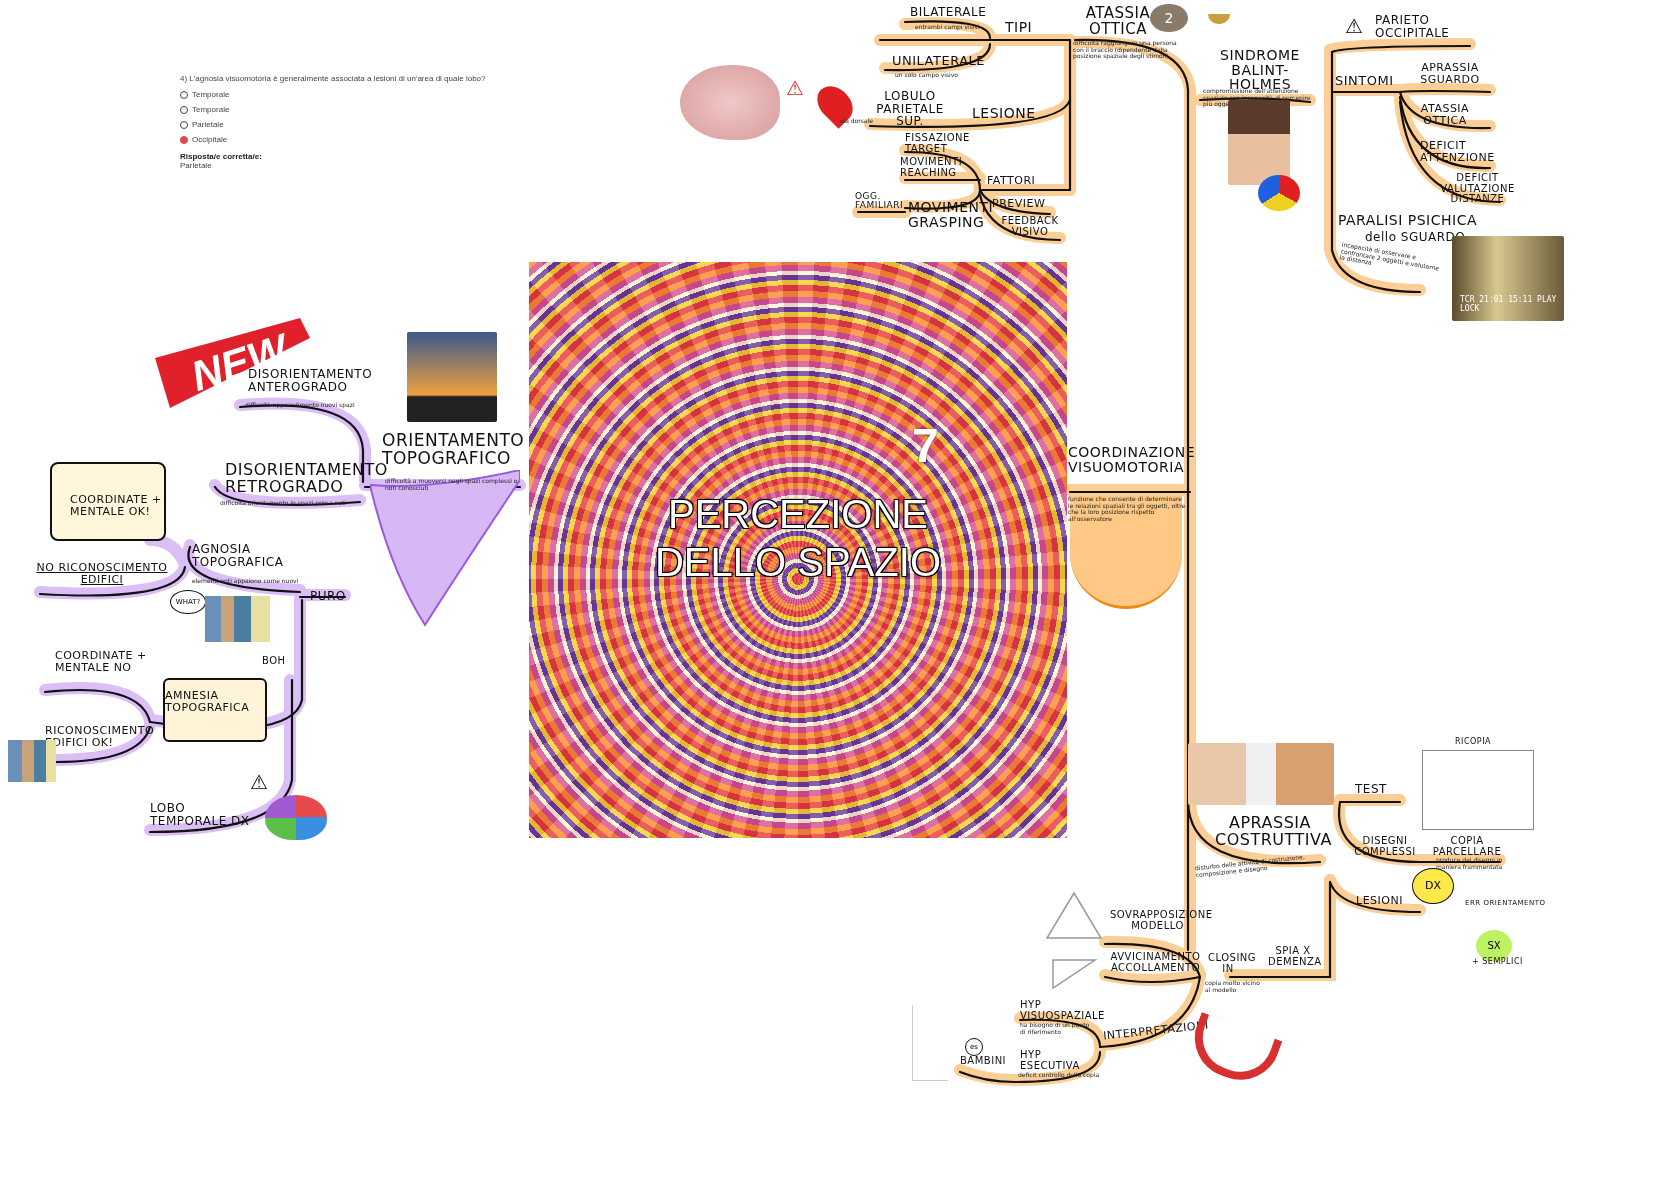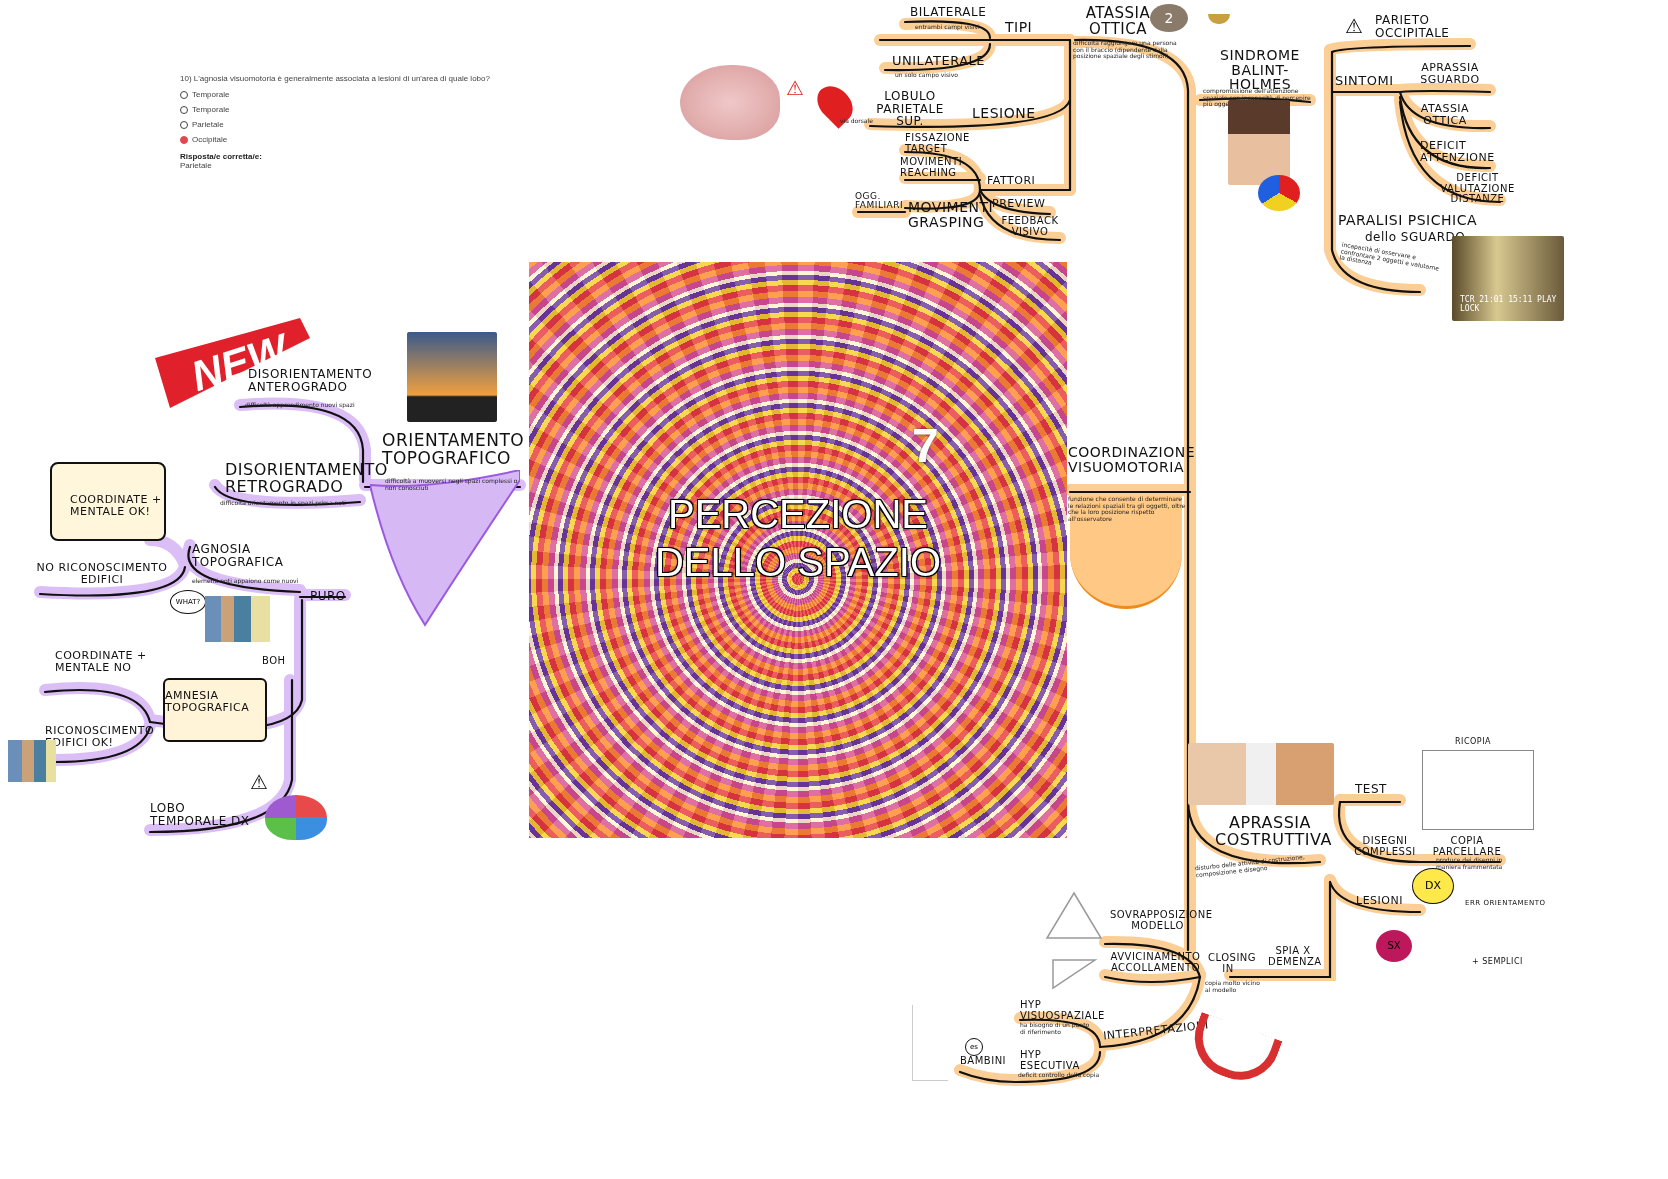--- a/index.html
+++ b/index.html
@@ -142,7 +142,7 @@
 <div class="abs orange-fill"></div>
 
 <div class="abs quiz">
-  <div class="q">10) L'agnosia visuomotoria è generalmente associata a lesioni di un'area di quale lobo?</div>
+  <div class="q">4) L'agnosia visuomotoria è generalmente associata a lesioni di un'area di quale lobo?</div>
   <div class="opt">
     <span class="radio"></span>
     <span>Temporale</span>

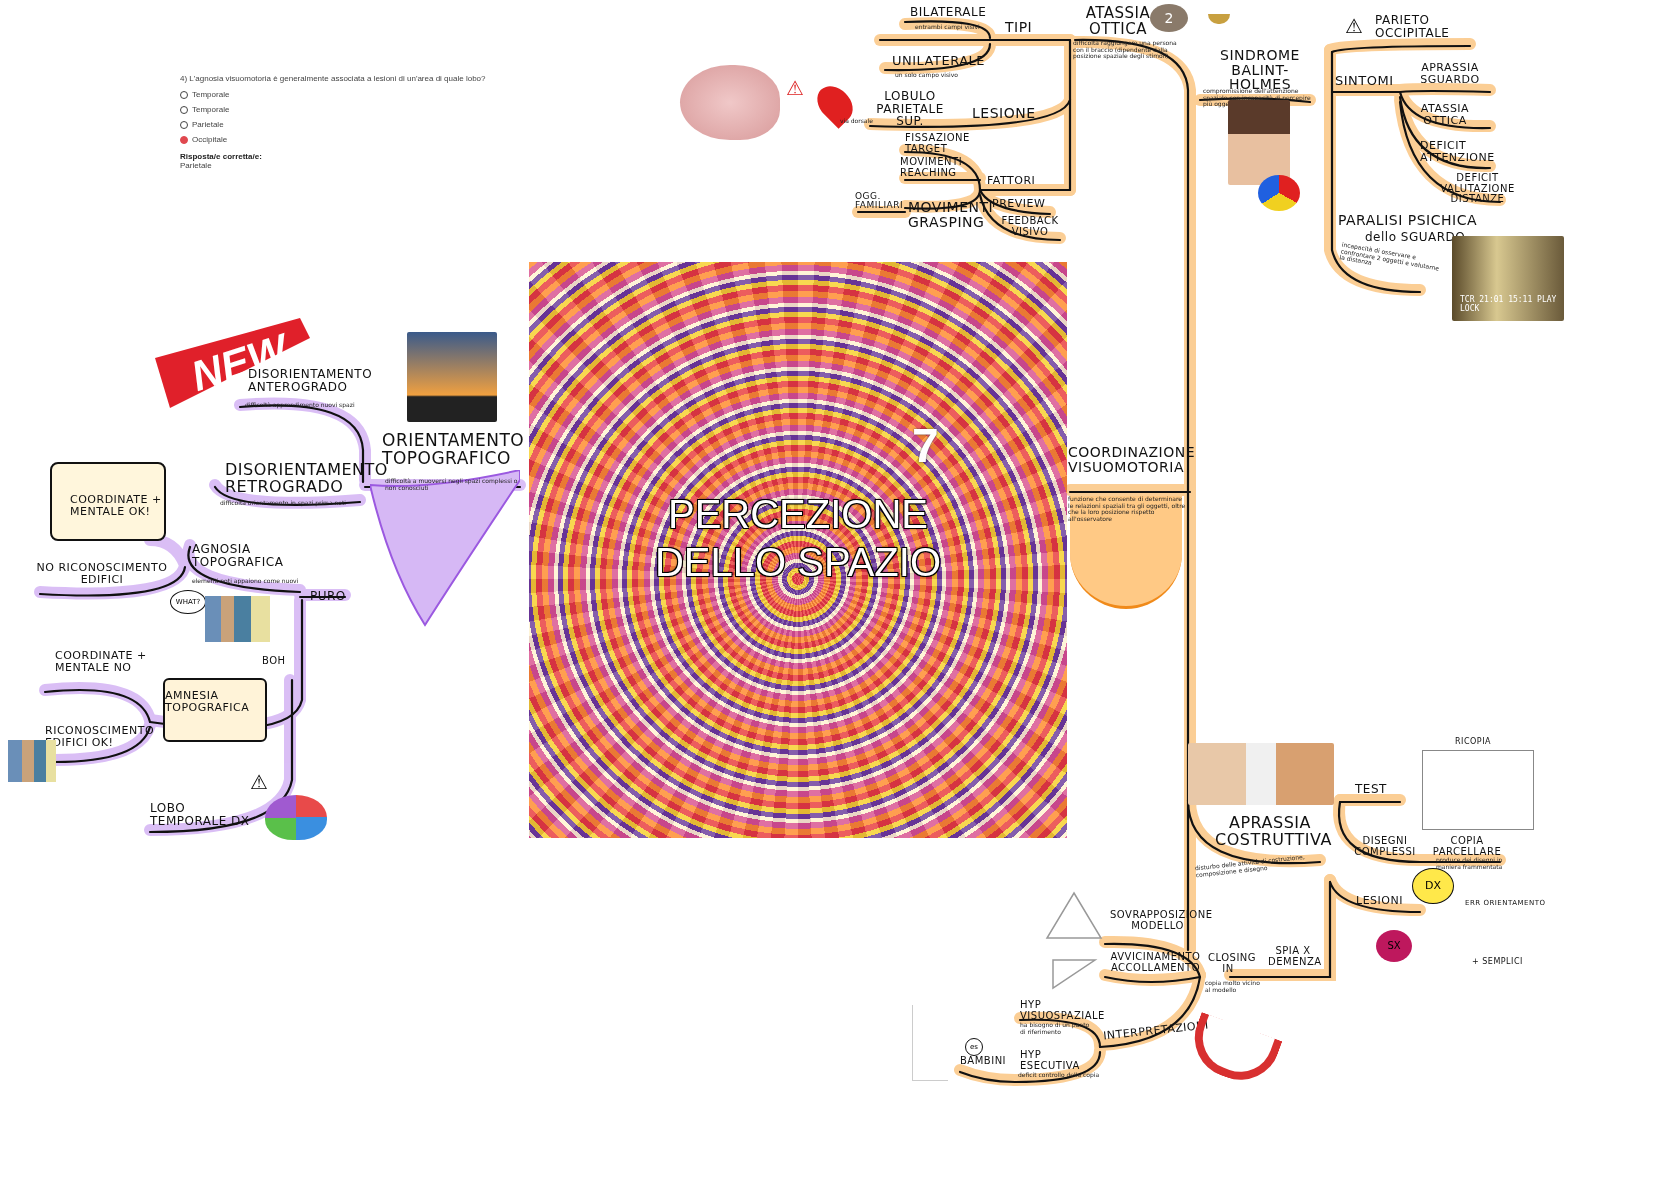--- a/index.html
+++ b/index.html
@@ -186,7 +186,7 @@
 <div class="abs note" style="left:192px;top:578px;">elementi noti appaiono come nuovi</div>
 <div class="abs" style="left:50px;top:462px;width:112px;height:75px;background:#fff6dc;border:2px solid #111;border-radius:8px;"></div>
 <div class="abs hand" style="left:70px;top:494px;font-size:11px;white-space:normal;width:110px;">COORDINATE + MENTALE OK!</div>
-<div class="abs hand" style="left:32px;top:562px;font-size:11px;white-space:normal;width:140px;text-align:center;">NO RICONOSCIMENTO EDIFICI</div>
+<div class="abs hand" style="left:32px;top:562px;font-size:11px;white-space:normal;width:140px;text-align:center;text-decoration:underline;">NO RICONOSCIMENTO EDIFICI</div>
 <div class="abs" style="left:170px;top:590px;width:34px;height:22px;border:1px solid #111;border-radius:50%;font-size:7px;text-align:center;line-height:22px;">WHAT?</div>
 <div class="abs" style="left:205px;top:596px;width:65px;height:46px;background:linear-gradient(90deg,#6a8fb8 0 25%,#c9a27a 25% 45%,#4a7fa0 45% 70%,#e8e0a0 70% 100%);"></div>
 <div class="abs hand" style="left:55px;top:650px;font-size:11px;white-space:normal;width:110px;">COORDINATE + MENTALE NO</div>

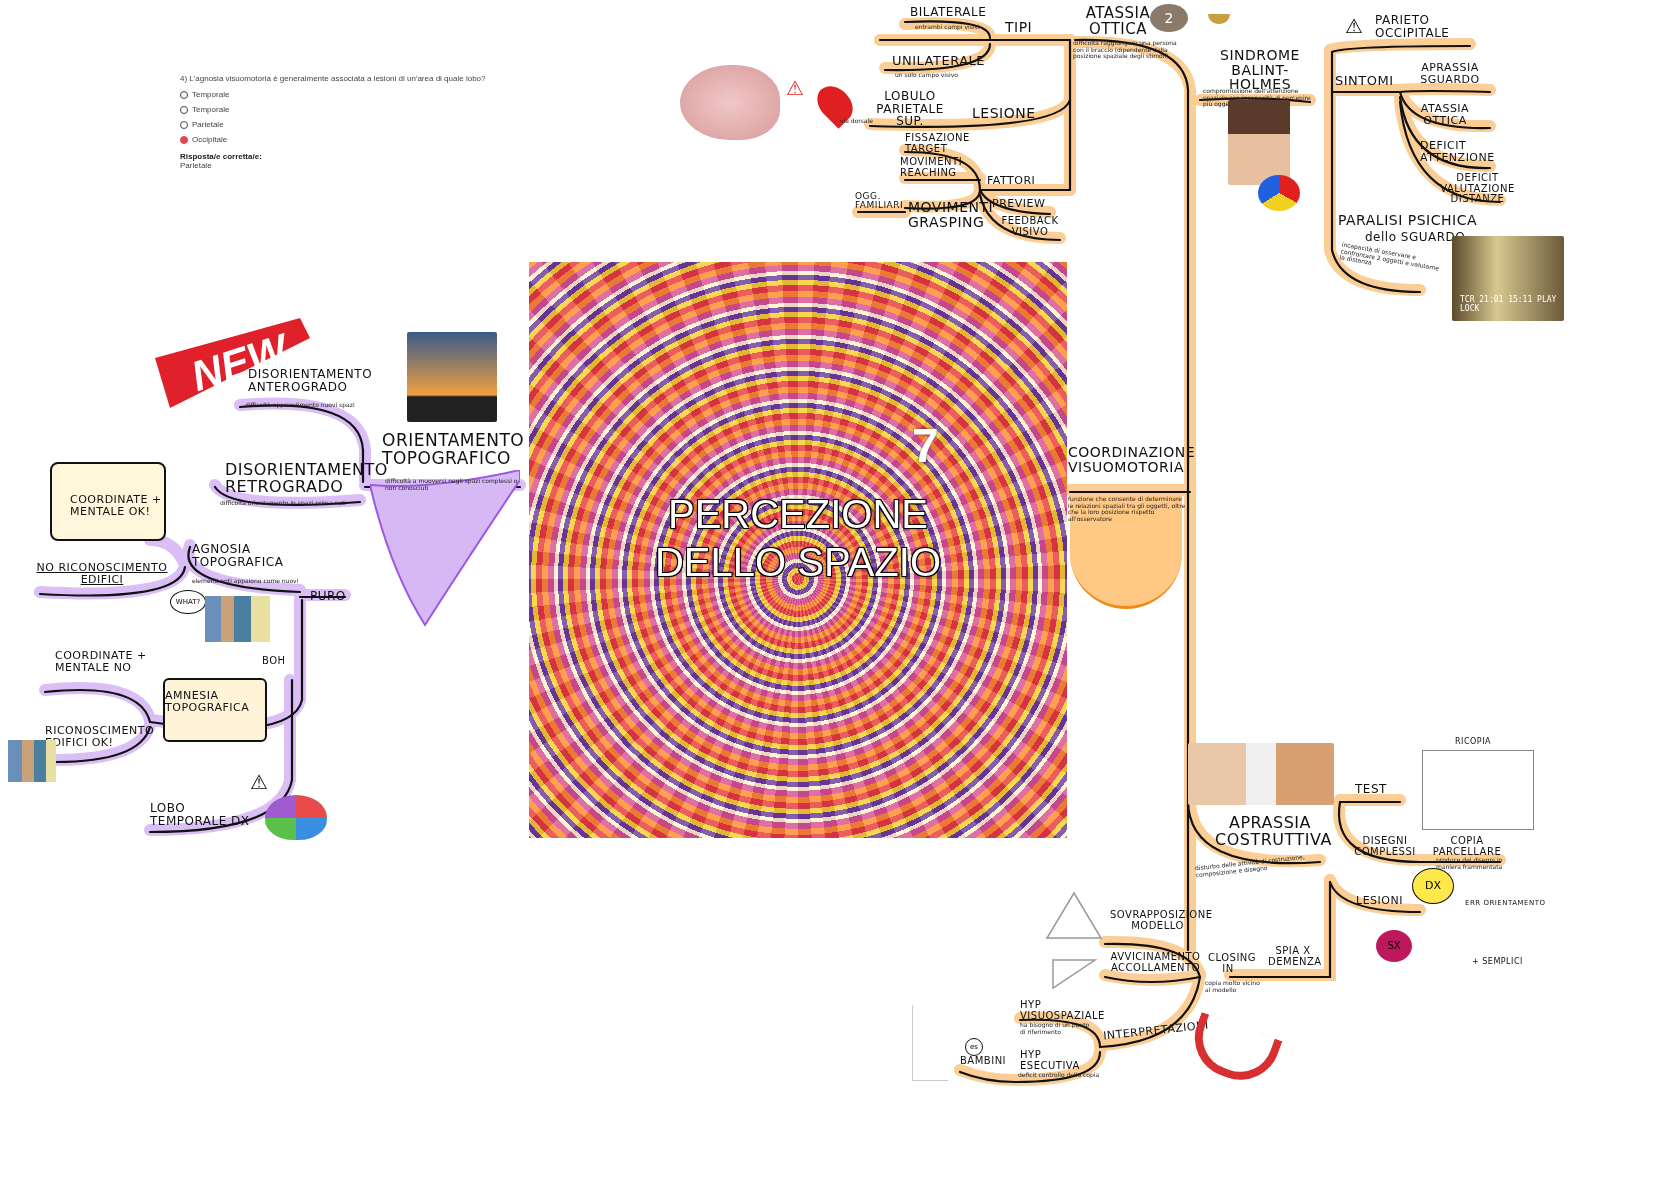--- a/index.html
+++ b/index.html
@@ -255,7 +255,7 @@
 <div class="abs hand" style="left:1356px;top:895px;font-size:11px;">LESIONI</div>
 <div class="abs" style="left:1412px;top:868px;width:40px;height:34px;background:#ffe84a;border-radius:50%;border:1px solid #111;font-size:11px;text-align:center;line-height:34px;">DX</div>
 <div class="abs hand" style="left:1465px;top:900px;font-size:7px;">ERR ORIENTAMENTO</div>
-<div class="abs" style="left:1376px;top:930px;width:36px;height:32px;background:#be185d;border-radius:50%;font-size:10px;text-align:center;line-height:32px;">SX</div>
+<div class="abs" style="left:1476px;top:930px;width:36px;height:32px;background:#bef264;border-radius:50%;font-size:10px;text-align:center;line-height:32px;">SX</div>
 <div class="abs hand" style="left:1472px;top:958px;font-size:8px;">+ SEMPLICI</div>
 <div class="abs hand" style="left:1268px;top:946px;font-size:10px;white-space:normal;width:50px;text-align:center;">SPIA x DEMENZA</div>
 <div class="abs hand" style="left:1208px;top:953px;font-size:10px;white-space:normal;width:40px;text-align:center;">CLOSING IN</div>

